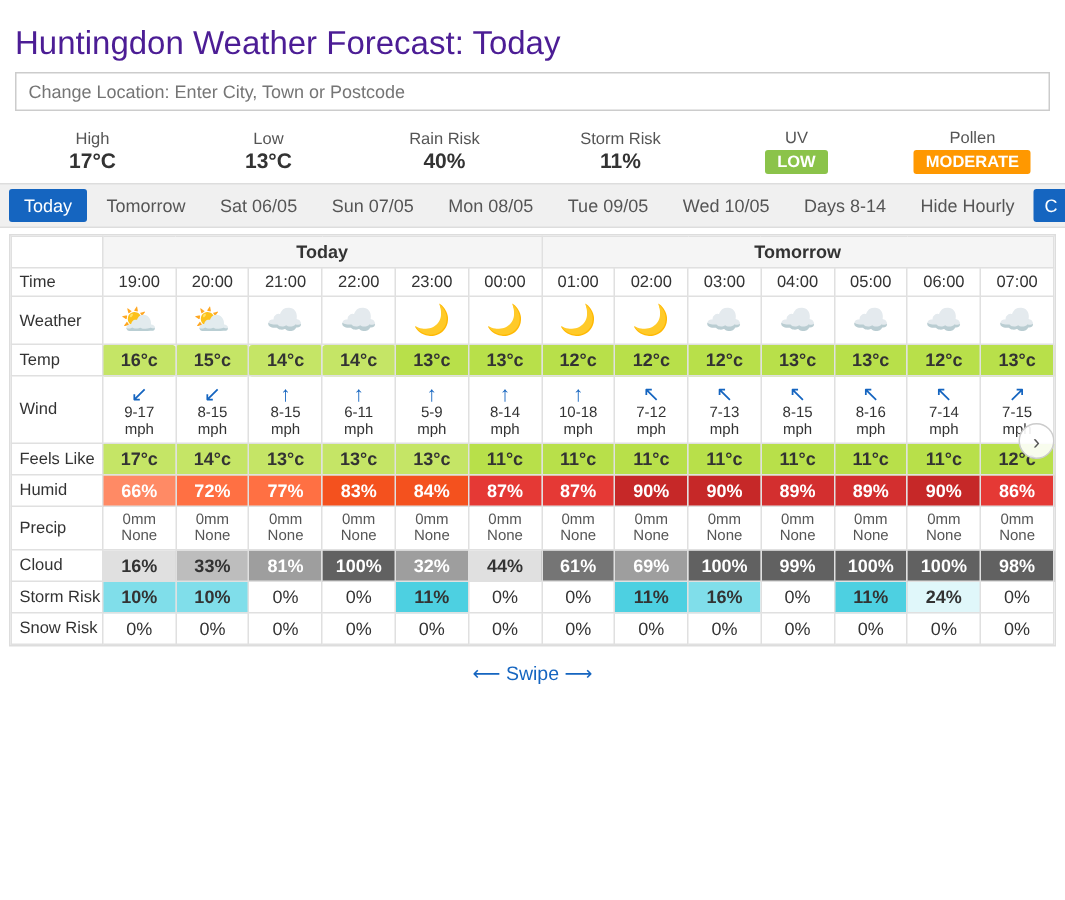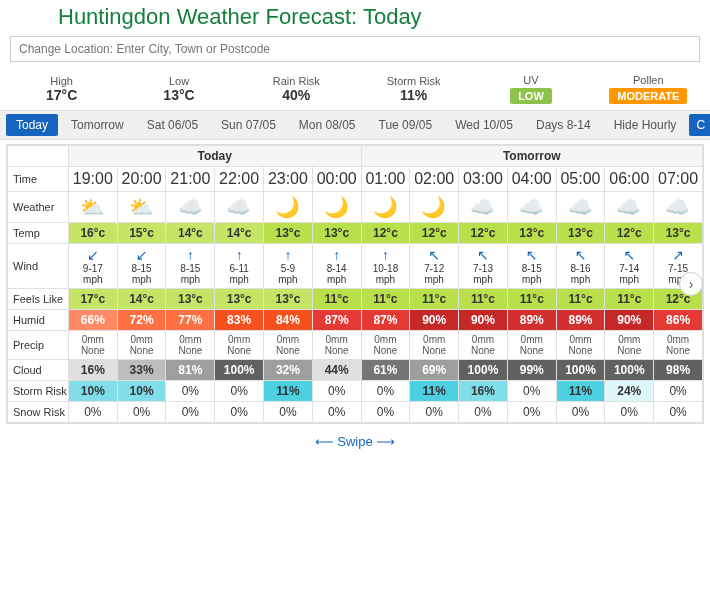--- a/index.html
+++ b/index.html
@@ -5,7 +5,7 @@
     * { box-sizing: border-box; margin: 0; padding: 0; }
     body { font-family: Arial, sans-serif; font-size: 12px; background: #fff; width: 710px; }
     
-    .page-title { font-size: 22px; font-weight: normal; padding: 4px 10px 6px; color: #15803d; margin-left: 48px; }
+    .page-title { font-size: 22px; font-weight: normal; padding: 16px 10px 6px; color: #4c1d95; }
     
     .location-input { width: calc(100% - 20px); margin: 0 10px 8px; padding: 5px 8px; border: 1px solid #ccc; font-size: 12px; color: #999; }
     

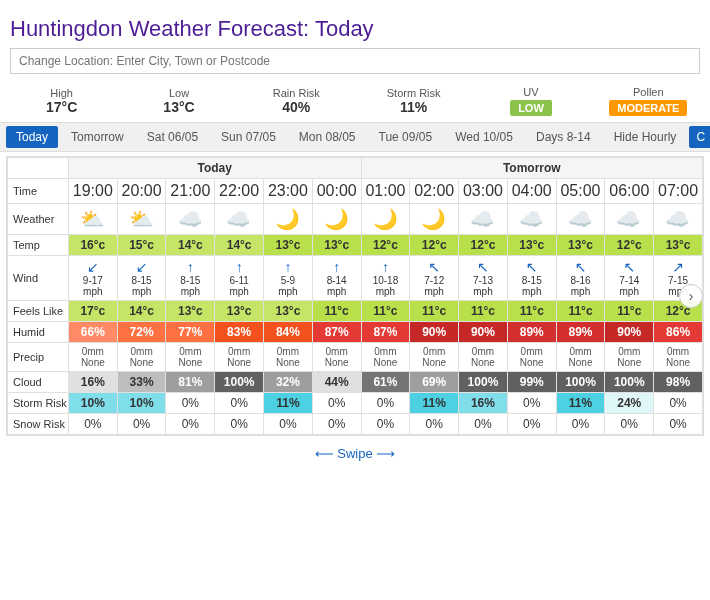--- a/index.html
+++ b/index.html
@@ -30,7 +30,7 @@
     
     .section-header { background: #f5f5f5; text-align: center; font-weight: bold; font-size: 12px; color: #333; padding: 3px; border: 1px solid #e0e0e0; }
     
-    .time-row td { font-size: 16px; color: #333; background: #fff; }
+    .time-row td { font-size: 11px; color: #333; background: #fff; }
     
     .weather-icon { font-size: 20px; }
     

